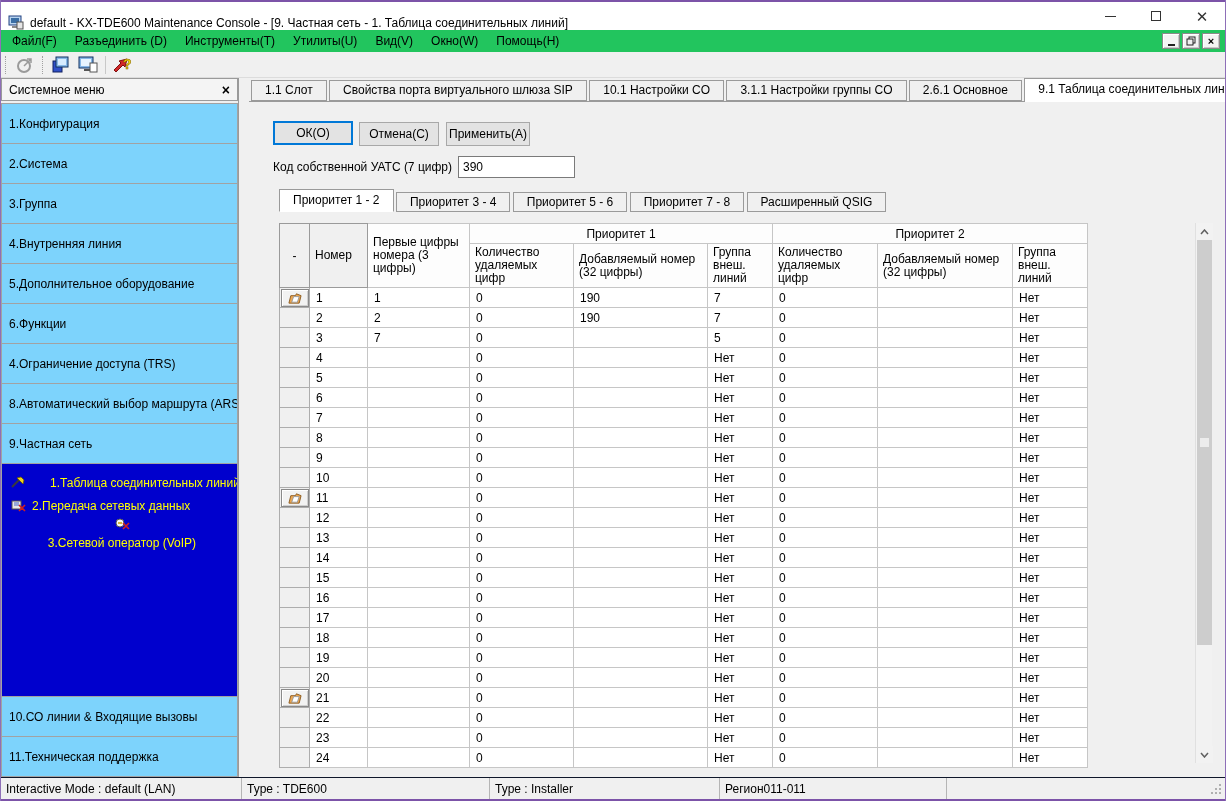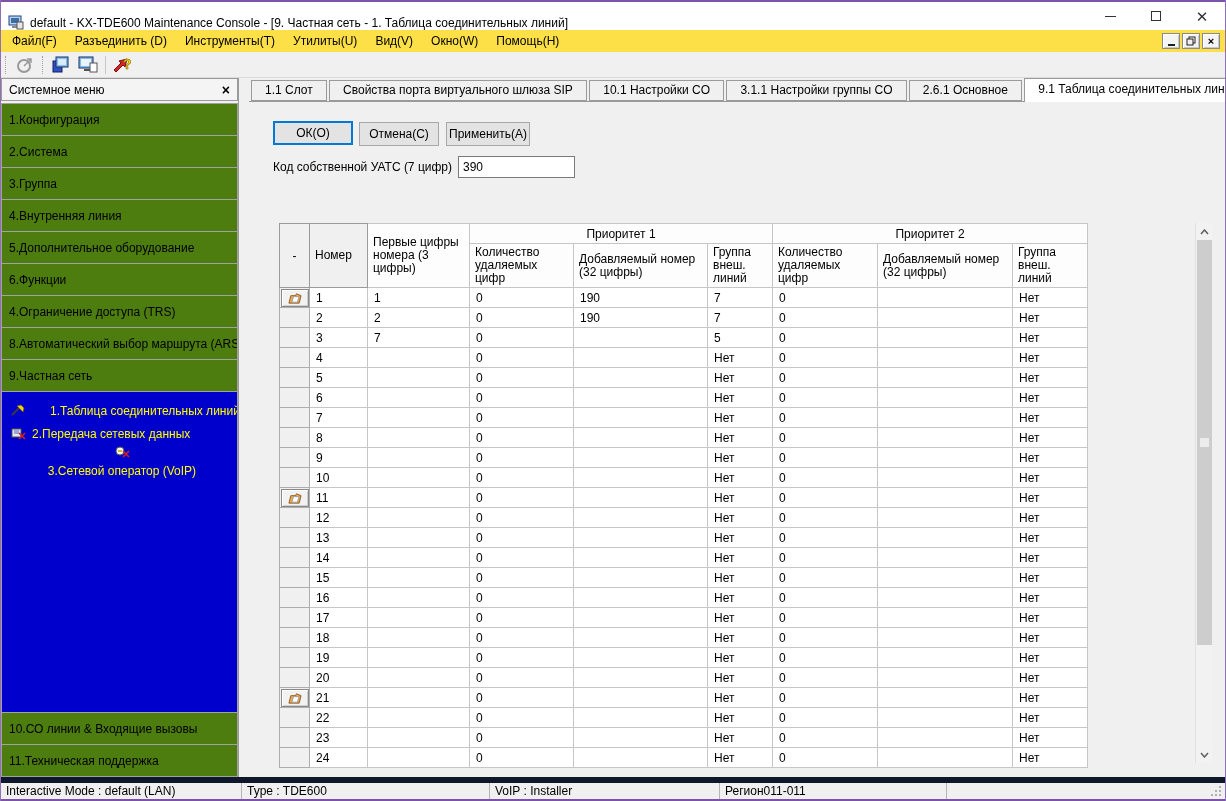--- a/index.html
+++ b/index.html
@@ -24,7 +24,7 @@
   .glyph-close{font-size:15px;line-height:15px;}
 
   
-  .menubar{position:absolute;top:30px;left:0;right:0;height:22px;background:#fde047;display:flex;align-items:center;padding-left:2px;}
+  .menubar{position:absolute;top:30px;left:0;right:0;height:22px;background:#22c55e;display:flex;align-items:center;padding-left:2px;}
   .menu-item{padding:0 9px;height:100%;display:flex;align-items:center;white-space:nowrap;}
   .mdi-controls{margin-left:auto;margin-right:5px;display:flex;gap:2px;}
   .mdi-btn{width:18px;height:16px;border:1px solid #8a8a8a;background:#f4f4f4;box-shadow:inset 1px 1px #fff, inset -1px -1px #c8c8c8;display:flex;align-items:center;justify-content:center;font-size:11px;line-height:12px;}

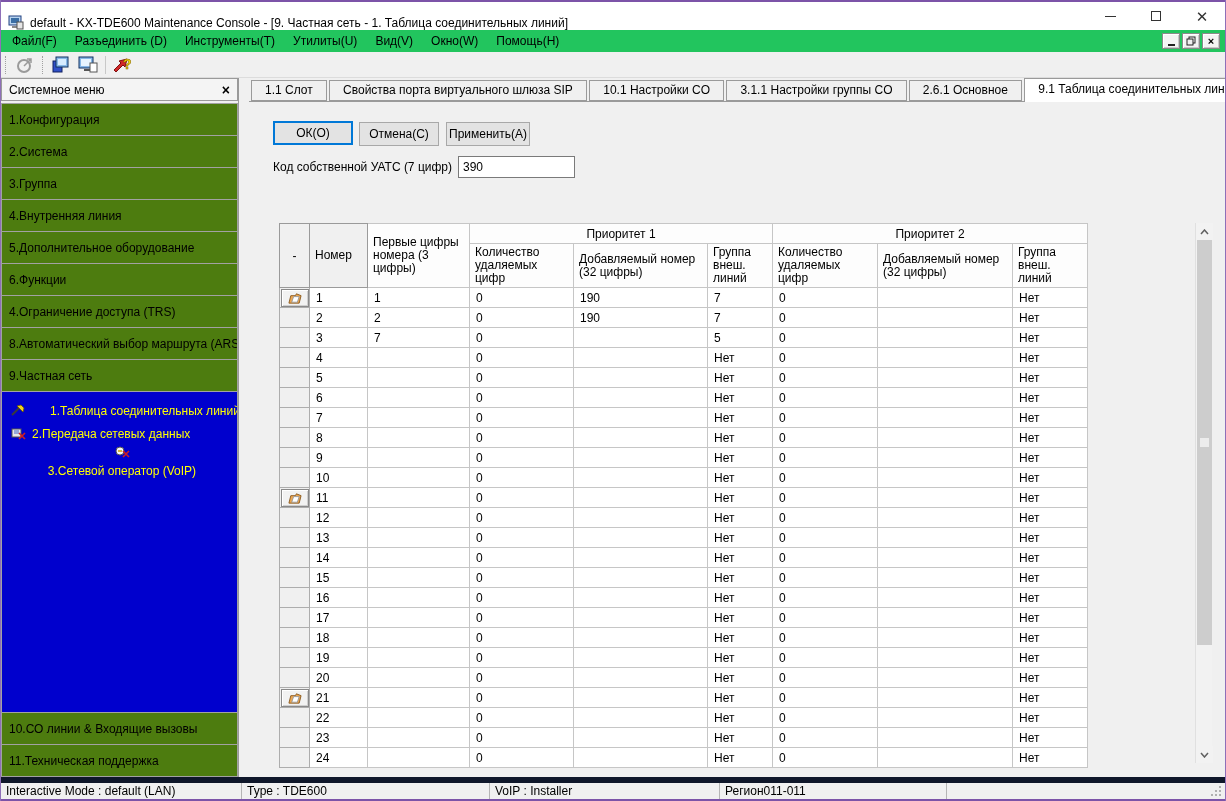--- a/index.html
+++ b/index.html
@@ -40,7 +40,7 @@
   .sidebar{position:absolute;top:78px;left:0;width:238px;height:699px;display:flex;flex-direction:column;background:#f0f0f0;border-right:1px solid #9a9a9a;}
   .sb-header{flex:none;height:23px;border:1px solid #9a9a9a;display:flex;align-items:center;padding:0 7px;margin-bottom:3px;background:#f4f4f4;}
   .sb-close{margin-left:auto;font-size:14px;font-weight:bold;line-height:14px;}
-  .sb-item{flex:none;height:33px;border:1px solid #a2a2a2;margin-top:-1px;display:flex;align-items:center;padding:0 7px;background:#4d7c0f;white-space:nowrap;overflow:hidden;}
+  .sb-item{flex:none;height:41px;border:1px solid #a2a2a2;margin-top:-1px;display:flex;align-items:center;padding:0 7px;background:#7dd3fc;white-space:nowrap;overflow:hidden;}
   .sb-blue{flex:1;border:1px solid #a2a2a2;margin-top:-1px;background:#0000cd;padding:7px 4px;overflow:hidden;}
   .sb-sub{height:23px;display:flex;align-items:center;gap:6px;color:#ffff00;padding-left:5px;white-space:nowrap;}
   .sb-sub .si{flex:none;display:flex;}

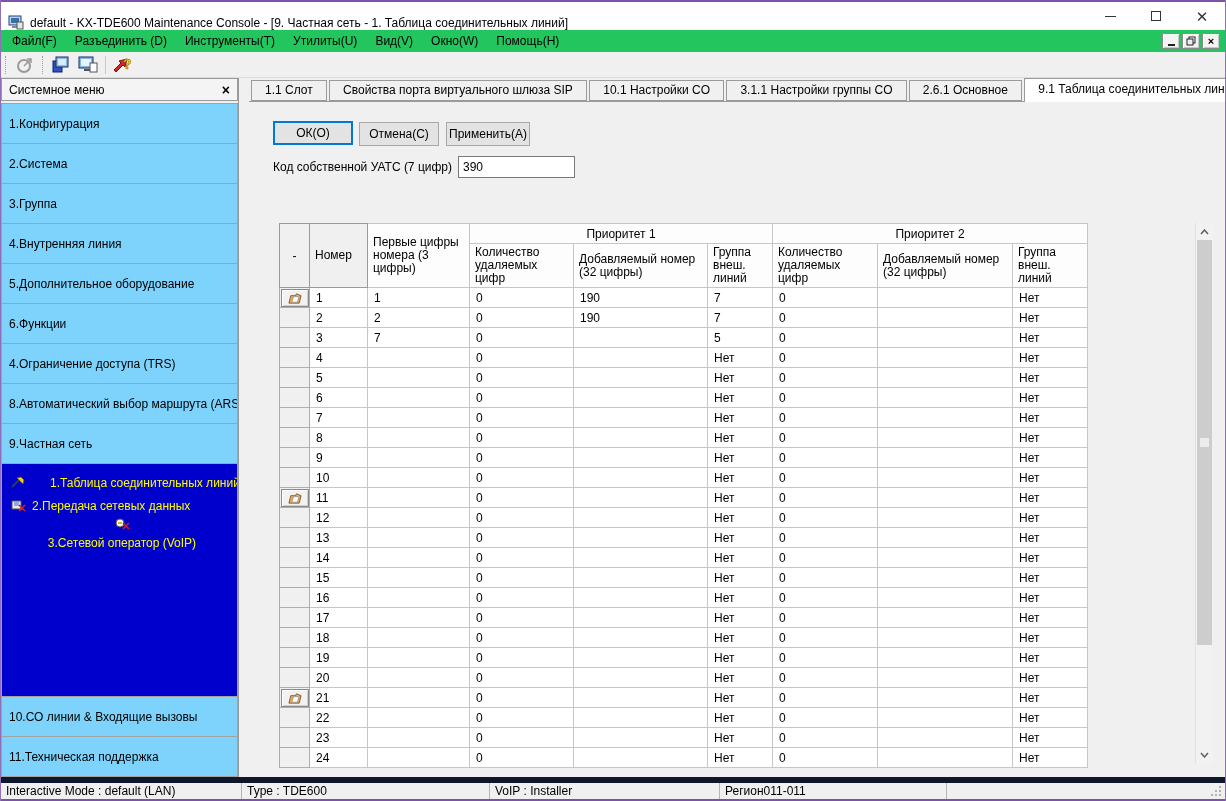--- a/index.html
+++ b/index.html
@@ -244,6 +244,13 @@
     <div class="field-label">Код собственной УАТС (7 цифр)</div>
     <input class="field-input" value="390" style="">
 
+    <div class="ptabstrip">
+      <span class="ptab active">Приоритет 1 - 2</span>
+      <span class="ptab">Приоритет 3 - 4</span>
+      <span class="ptab">Приоритет 5 - 6</span>
+      <span class="ptab">Приоритет 7 - 8</span>
+      <span class="ptab">Расширенный QSIG</span>
+    </div>
 
     <div class="table-wrap">
       <table>

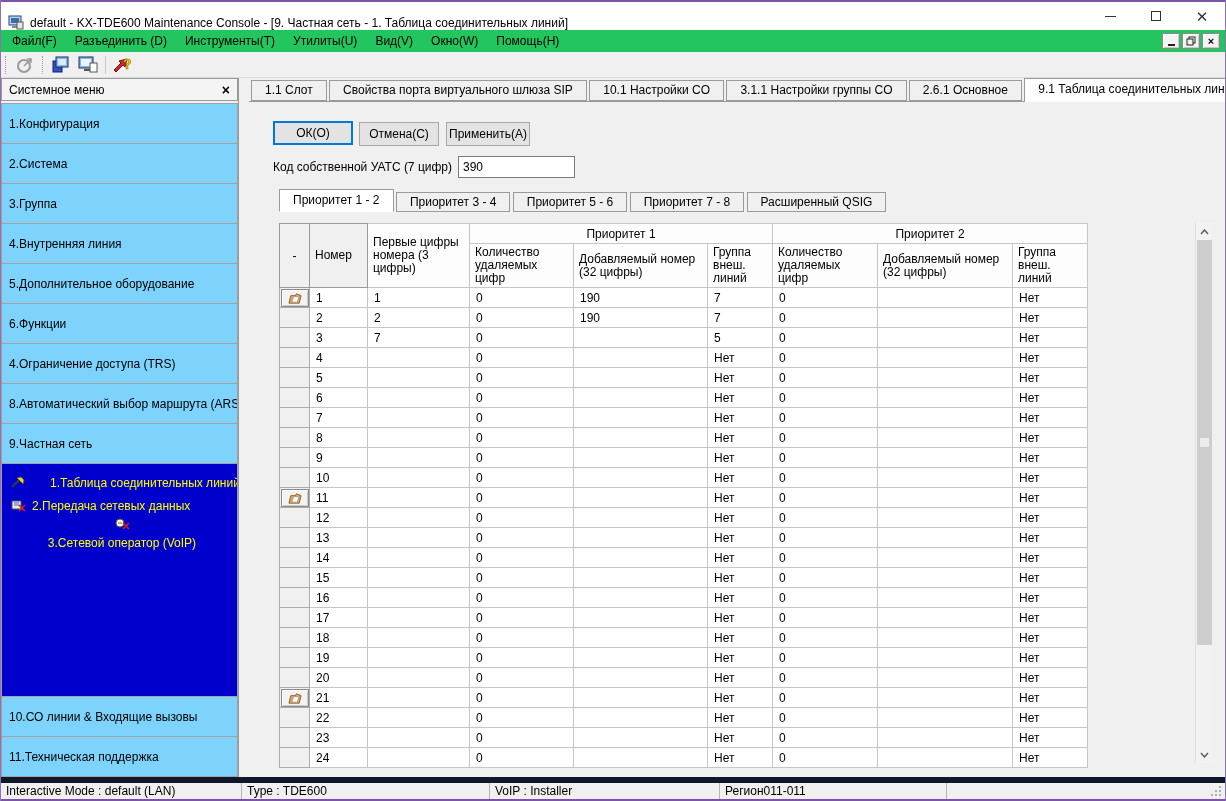--- a/index.html
+++ b/index.html
@@ -86,7 +86,7 @@
   .vs-grip{position:absolute;left:3px;top:198px;width:9px;height:9px;background:#ececec;}
 
   
-  .statusbar{position:absolute;left:0;right:0;top:777px;height:22px;background:#f0f0f0;border-top:6px solid #0f172a;display:flex;align-items:center;}
+  .statusbar{position:absolute;left:0;right:0;top:777px;height:22px;background:#f0f0f0;border-top:1px solid #0f172a;display:flex;align-items:center;}
   .sb-sec{height:100%;display:flex;align-items:center;padding-left:5px;white-space:nowrap;overflow:hidden;}
   .sb-sec + .sb-sec{border-left:1px solid #b5b5b5;}
   .sec-mode{width:240px;} .sec-type{width:248px;} .sec-level{width:230px;} .sec-ver{width:235px;} .sec-reg{width:227px;} .sec-grip{flex:1;justify-content:flex-end;padding-right:3px;}

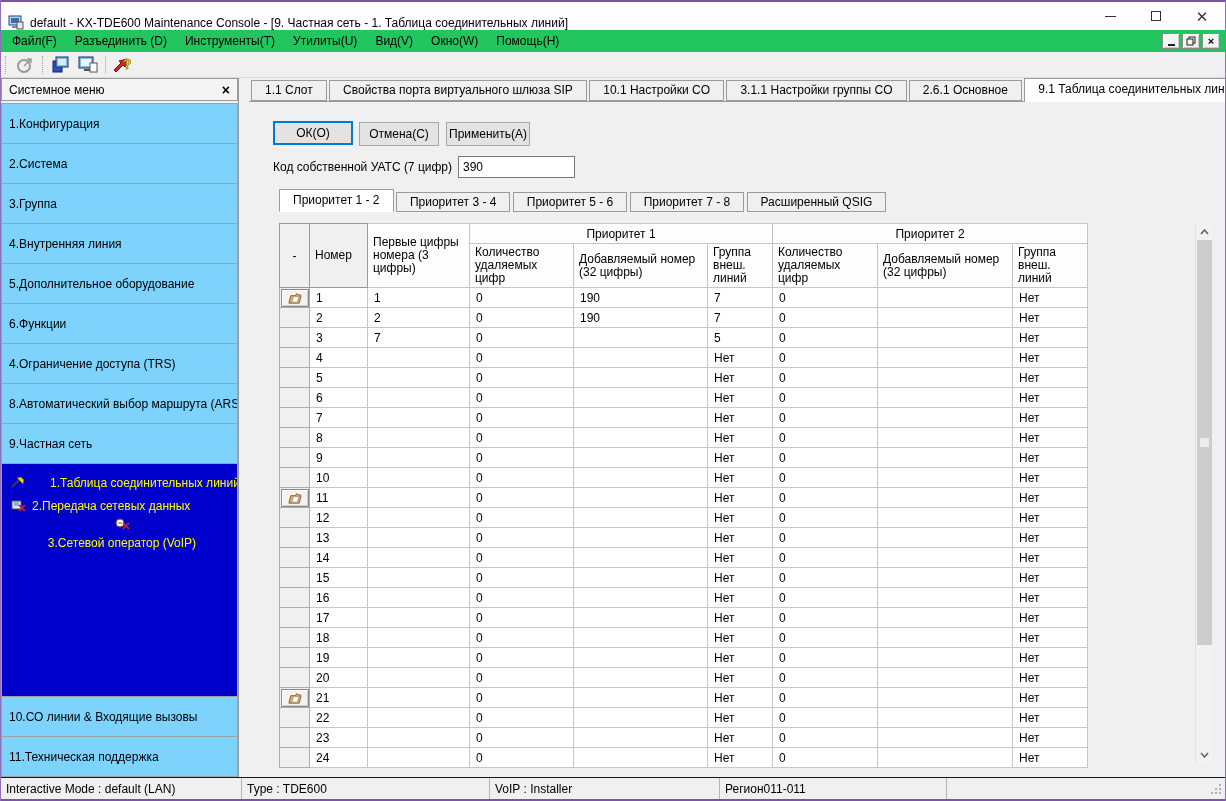--- a/index.html
+++ b/index.html
@@ -593,7 +593,7 @@
 <div class="statusbar">
   <div class="sb-sec sec-mode">Interactive Mode : default (LAN)</div>
   <div class="sb-sec sec-type">Type : TDE600</div>
-  <div class="sb-sec sec-level">VoIP : Installer</div>
+  <div class="sb-sec sec-level">Type : Installer</div>
   <div class="sb-sec sec-reg">Регион011-011</div>
   <div class="sb-sec sec-grip">
     <svg width="12" height="12">

